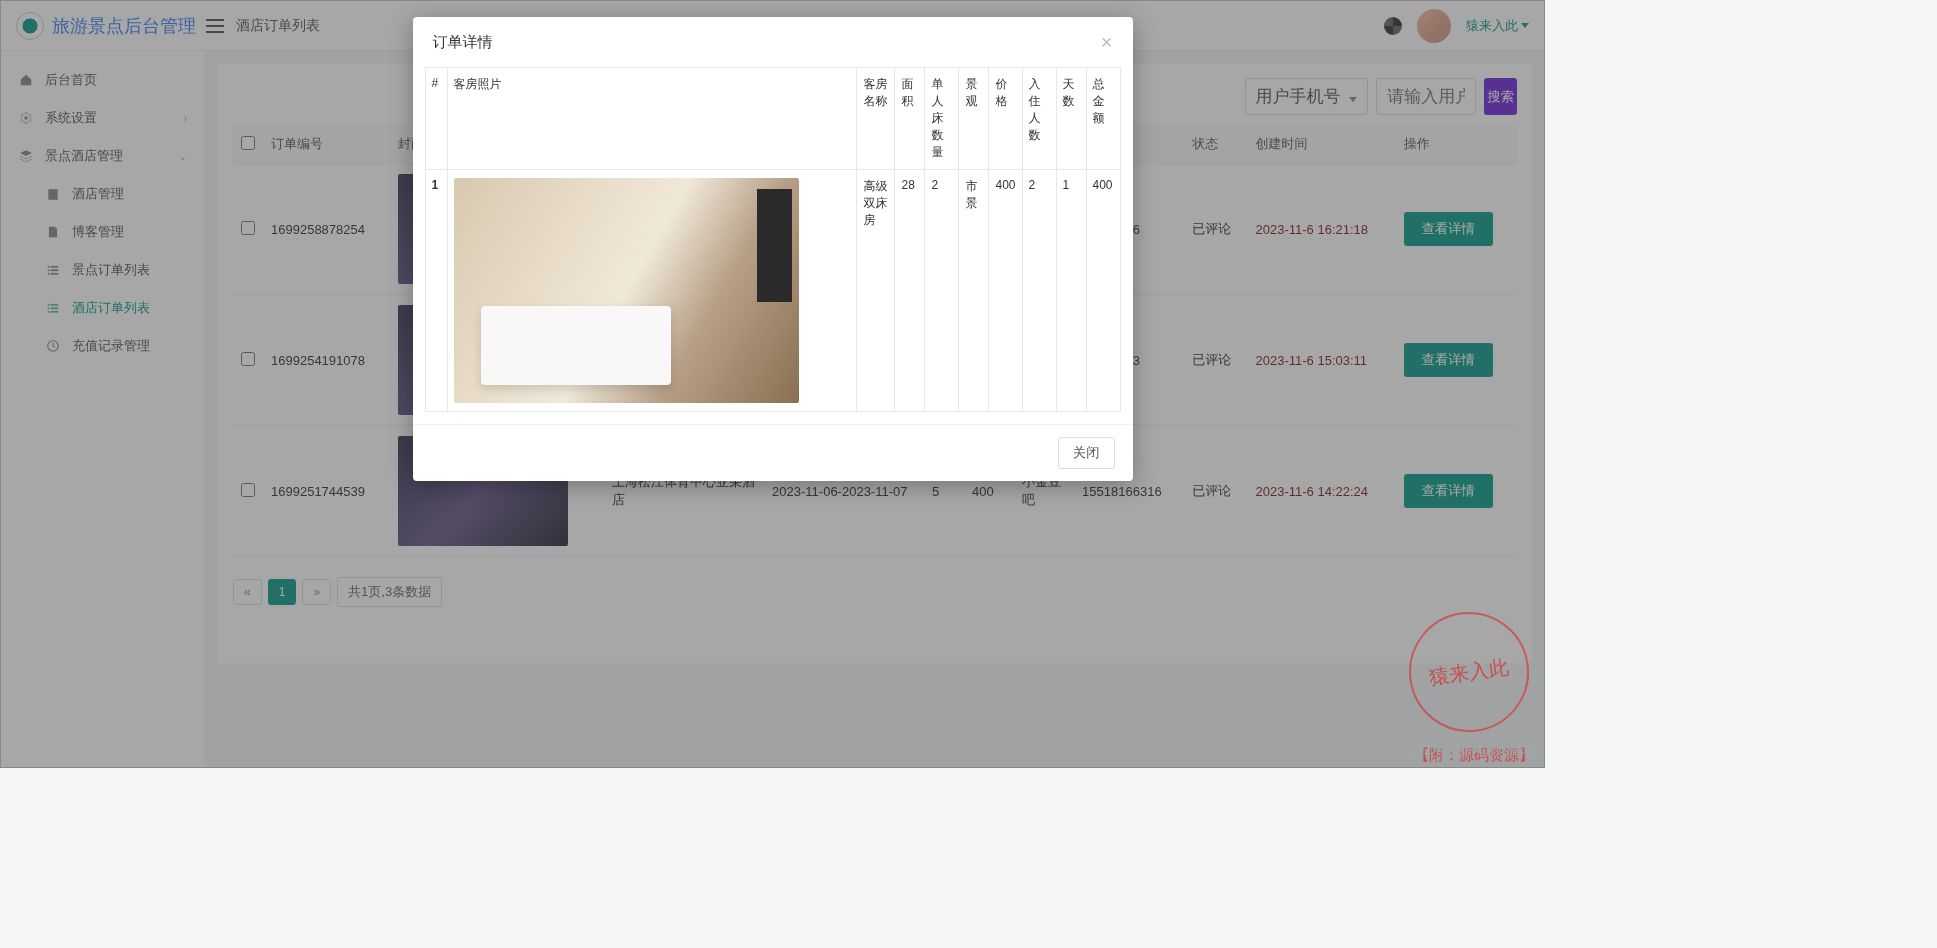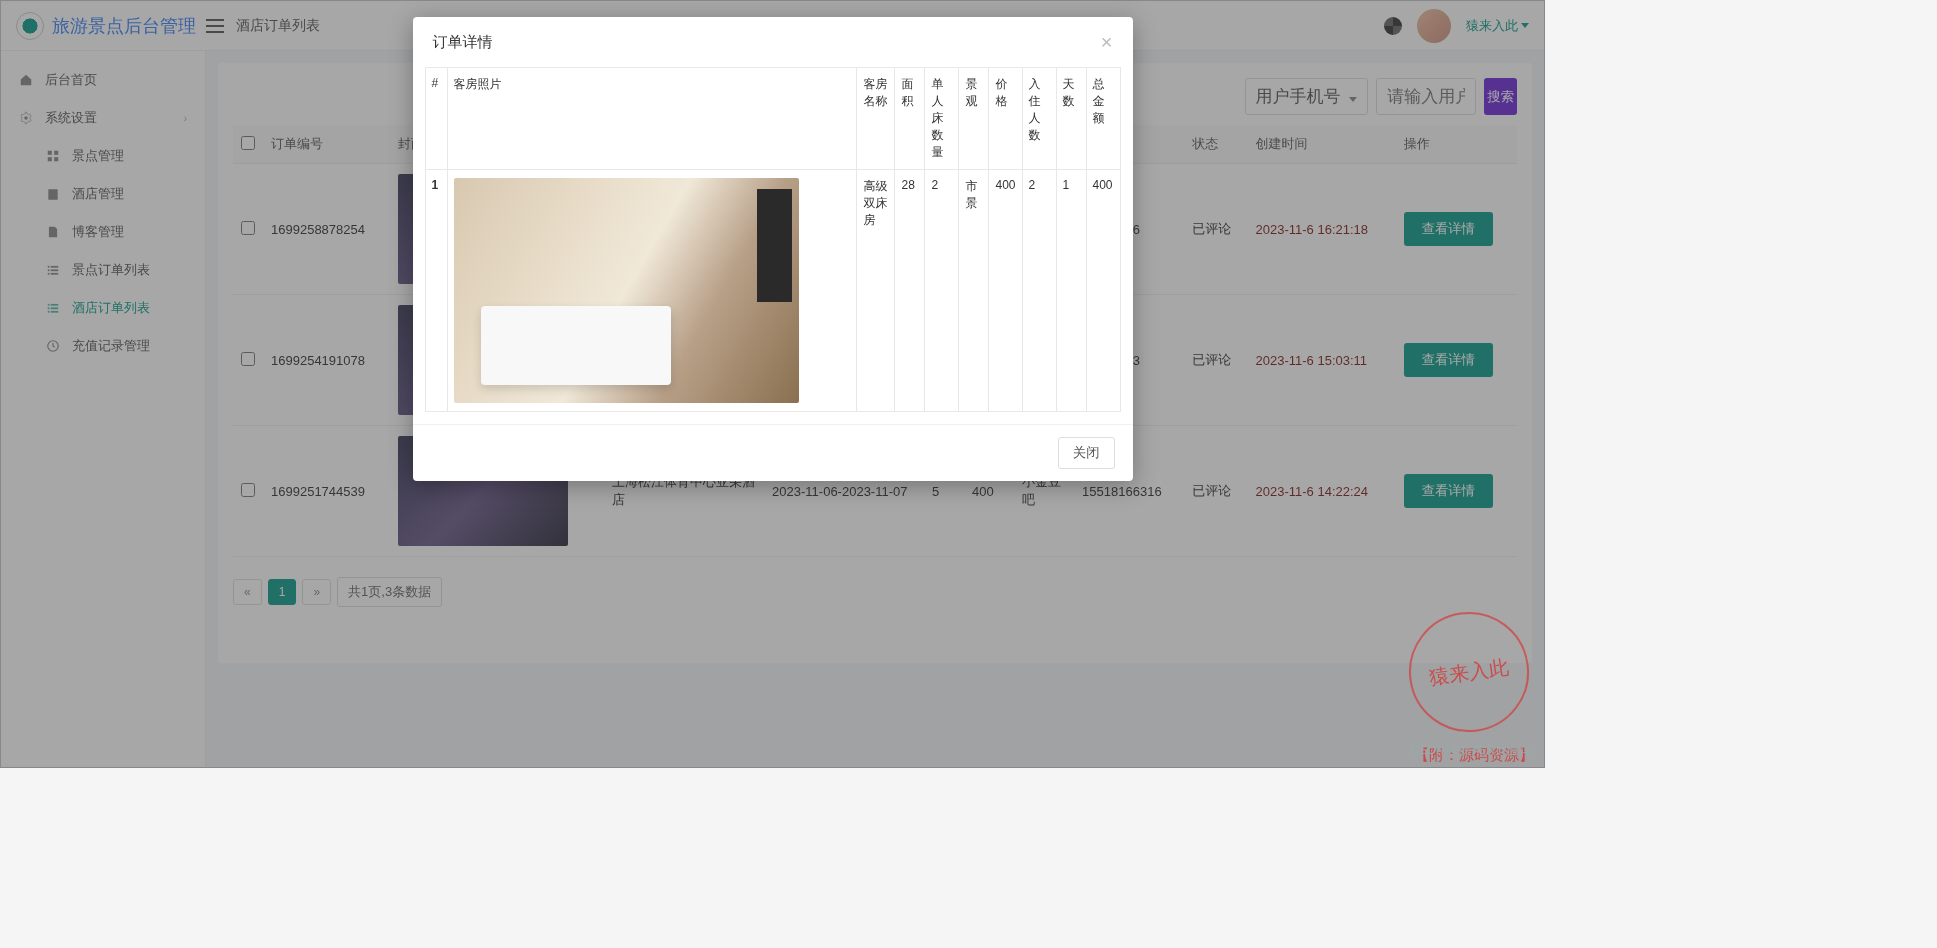--- a/index.html
+++ b/index.html
@@ -104,6 +104,14 @@
         <span>系统设置</span>
         <span class="expand-icon">›</span>
       </div>
+      <div class="side-item">
+        <svg class="side-icon" viewBox="0 0 24 24" fill="currentColor">
+            <path d="M12 2l10 5-10 5L2 7z"></path>
+            <path d="M2 12l10 5 10-5M2 17l10 5 10-5" fill="none" stroke="currentColor"></path>
+          </svg>
+        <span>景点酒店管理</span>
+        <span class="expand-icon">⌄</span>
+      </div>
       <div class="side-item sub">
         <svg class="side-icon" viewBox="0 0 24 24" fill="currentColor">
             <rect x="3" y="3" width="7" height="7"></rect>

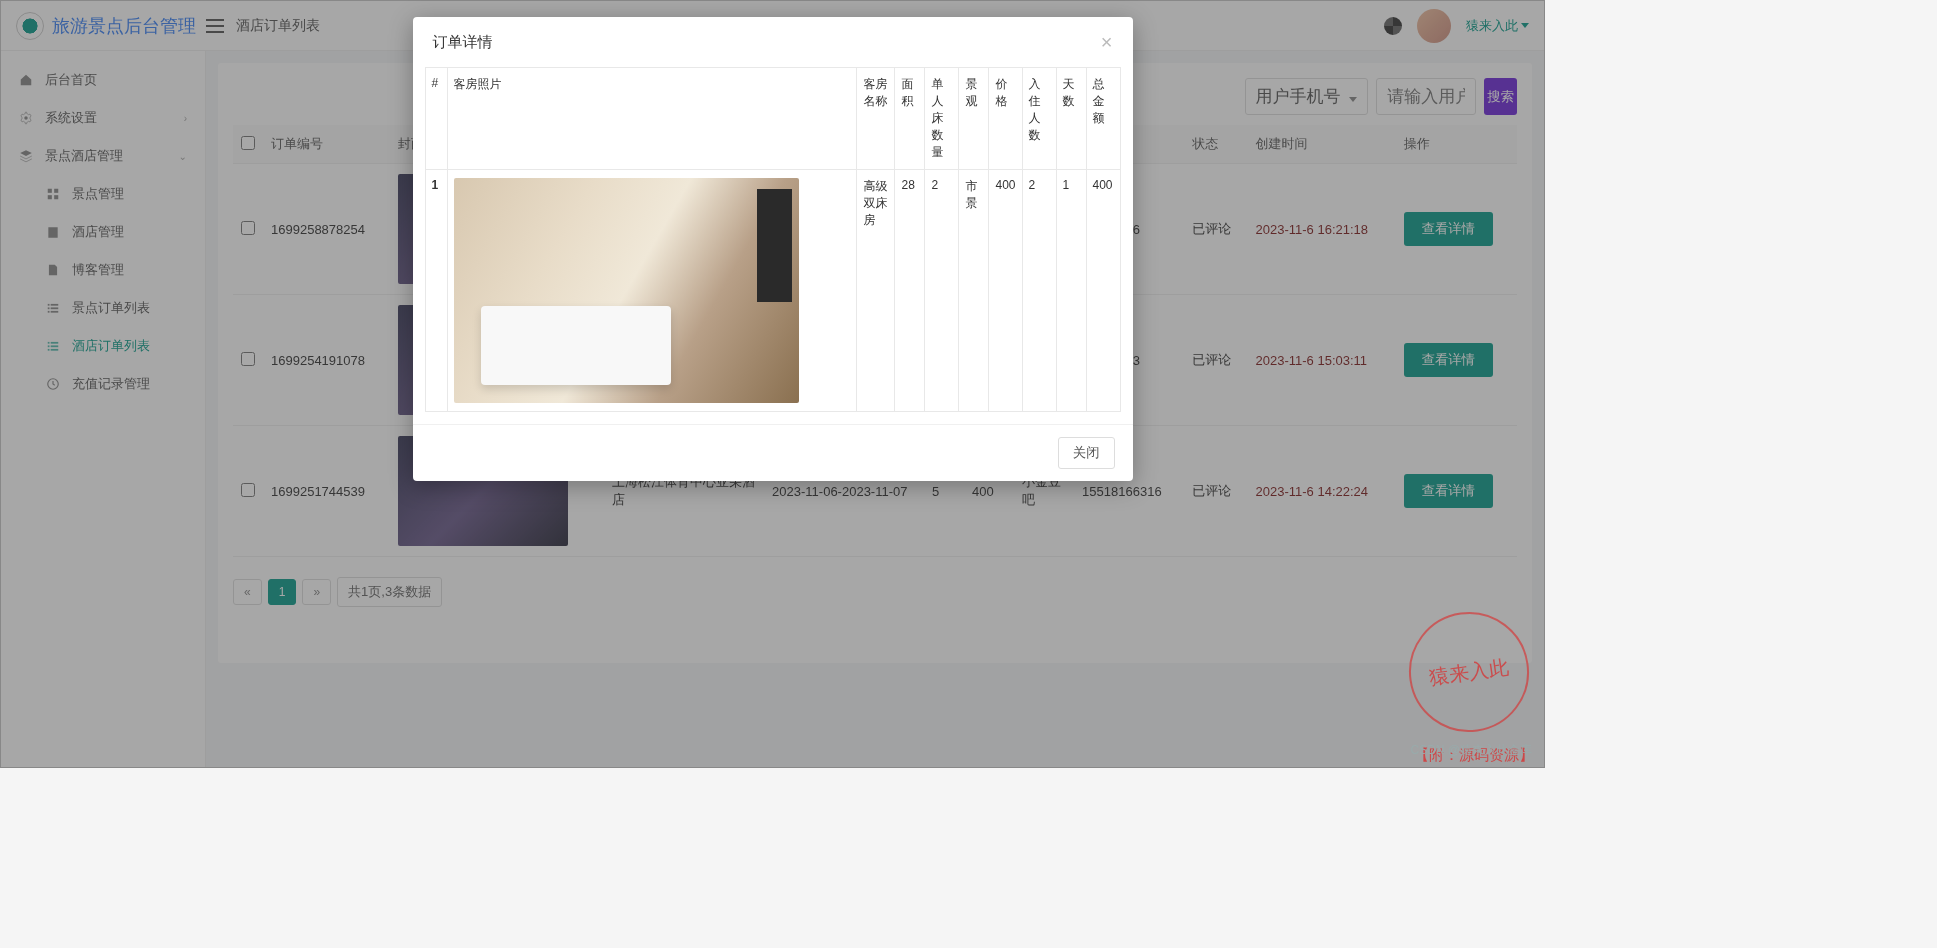--- a/index.html
+++ b/index.html
@@ -114,15 +114,6 @@
       </div>
       <div class="side-item sub">
         <svg class="side-icon" viewBox="0 0 24 24" fill="currentColor">
-            <rect x="3" y="3" width="7" height="7"></rect>
-            <rect x="14" y="3" width="7" height="7"></rect>
-            <rect x="3" y="14" width="7" height="7"></rect>
-            <rect x="14" y="14" width="7" height="7"></rect>
-          </svg>
-        <span>景点管理</span>
-      </div>
-      <div class="side-item sub">
-        <svg class="side-icon" viewBox="0 0 24 24" fill="currentColor">
             <path d="M4 22V4h16v18H4zm4-14h2v2H8zm6 0h2v2h-2zM8 12h2v2H8zm6 0h2v2h-2z"></path>
           </svg>
         <span>酒店管理</span>

